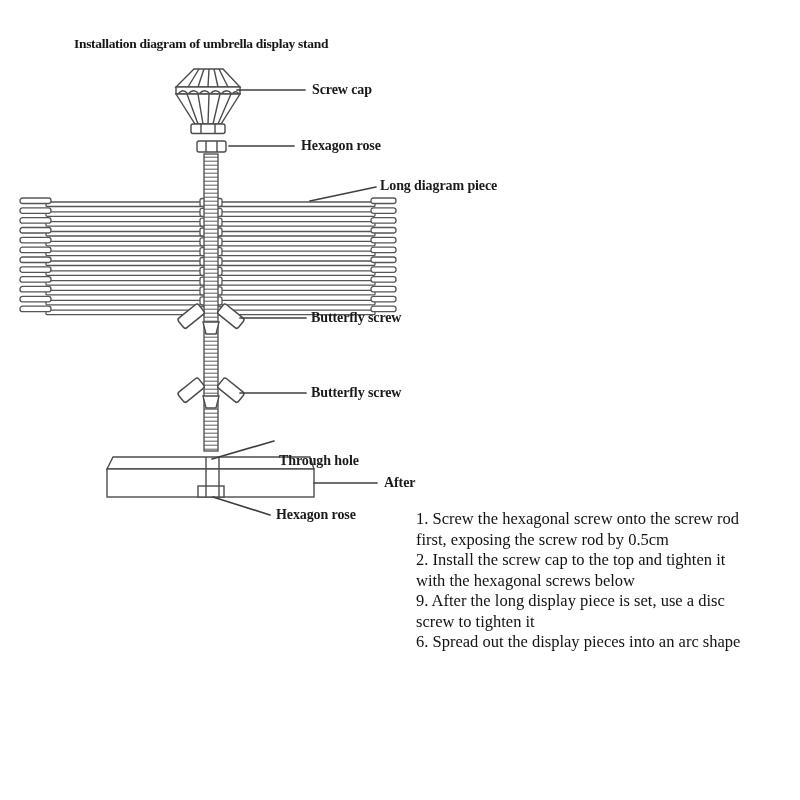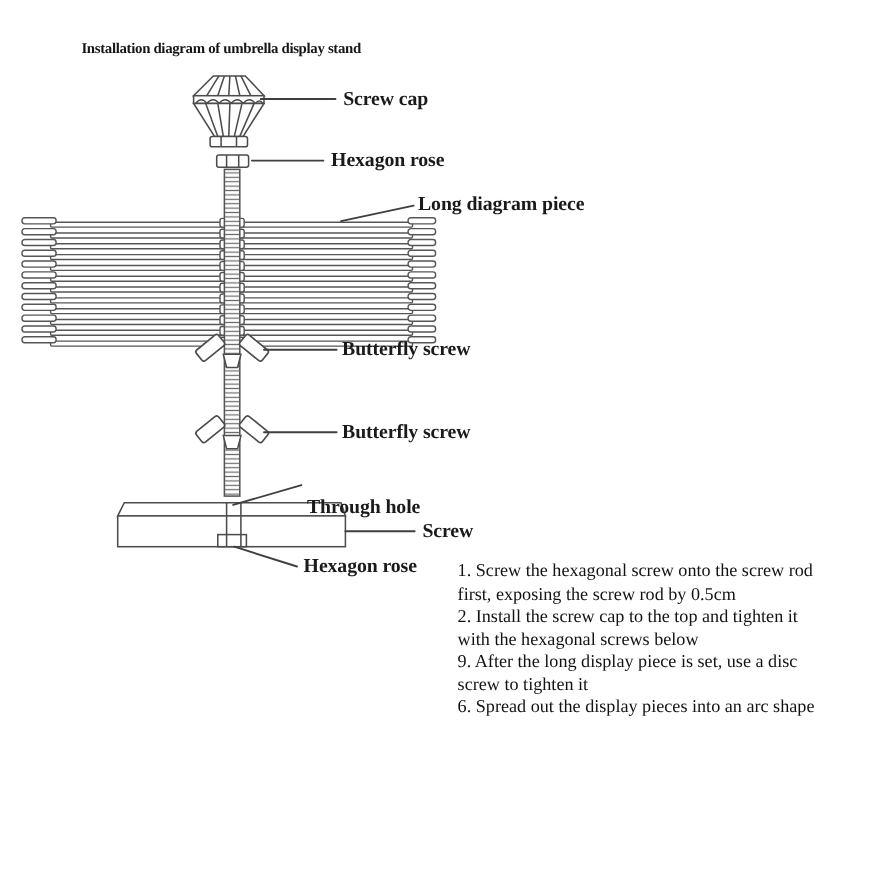--- a/index.html
+++ b/index.html
@@ -10,7 +10,7 @@
   #stage{position:absolute;left:0;top:0;width:728px;height:800px;padding-left:48px;}
   svg#diagram{position:absolute;left:0;top:0;}
   .lbl{
-    position:absolute;font-weight:bold;font-size:18px;line-height:15px;
+    position:absolute;font-weight:bold;font-size:14px;line-height:15px;
     color:#1a1a1a;letter-spacing:-0.1px;white-space:nowrap;
   }
   #title{

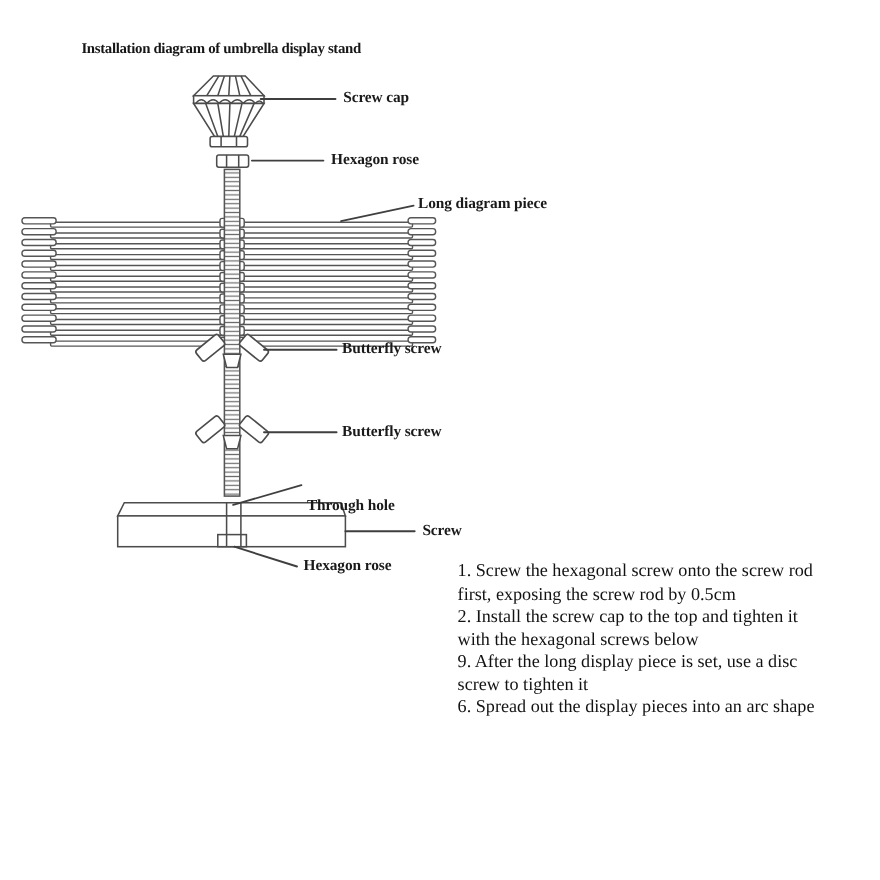--- a/index.html
+++ b/index.html
@@ -177,7 +177,7 @@
   <div class="lbl" style="left:311px;top:310px">Butterfly screw</div>
   <div class="lbl" style="left:311px;top:385px">Butterfly screw</div>
   <div class="lbl" style="left:279px;top:453px">Through hole</div>
-  <div class="lbl" style="left:384px;top:475px">Screw</div>
+  <div class="lbl" style="left:384px;top:475px">After</div>
   <div class="lbl" style="left:276px;top:507px">Hexagon rose</div>
 
   <div id="instructions">

